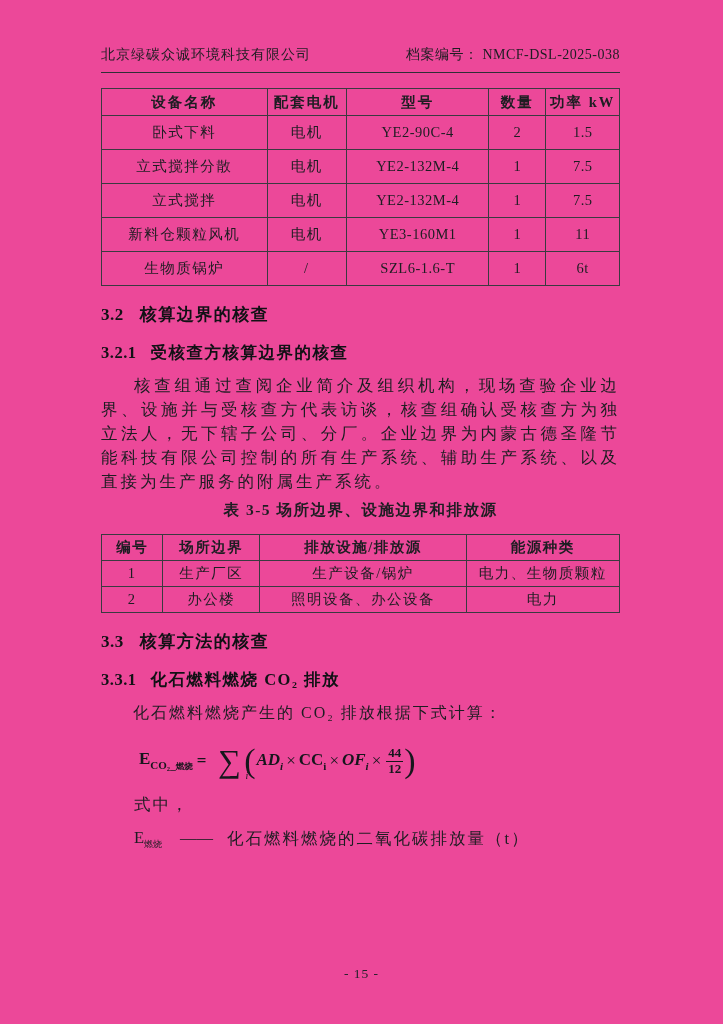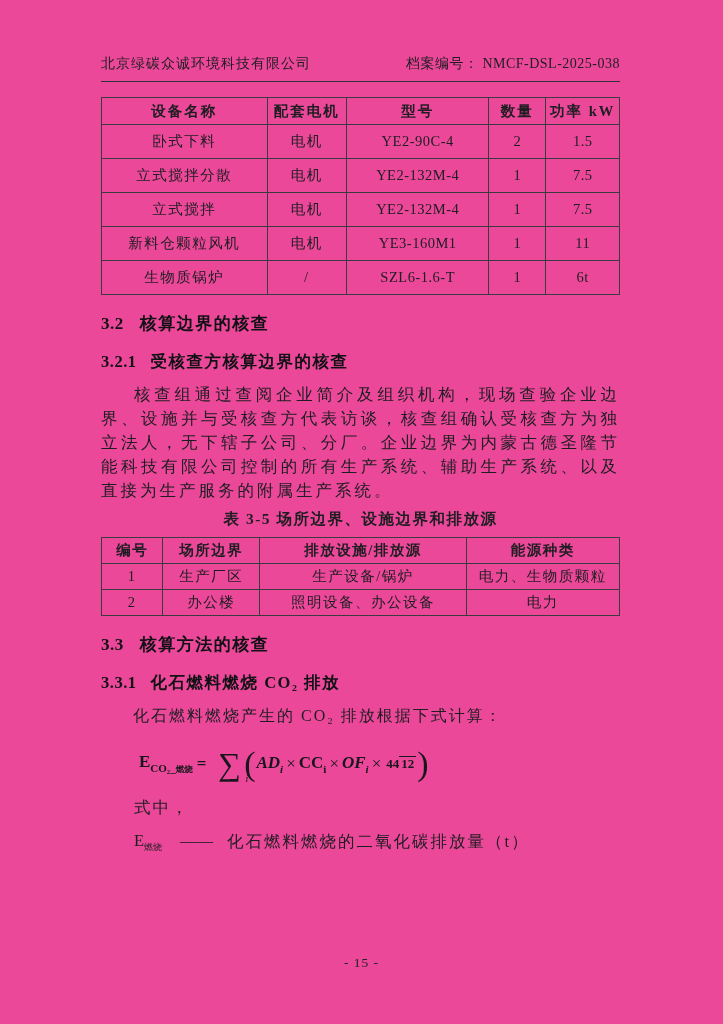--- a/index.html
+++ b/index.html
@@ -30,7 +30,7 @@
     font-size: 14px;
     letter-spacing: 1px;
   }
-  .doc-header .right { letter-spacing: 0.5px; margin-top: 9px; }
+  .doc-header .right { letter-spacing: 0.5px; }
   
   table {
     border-collapse: collapse;

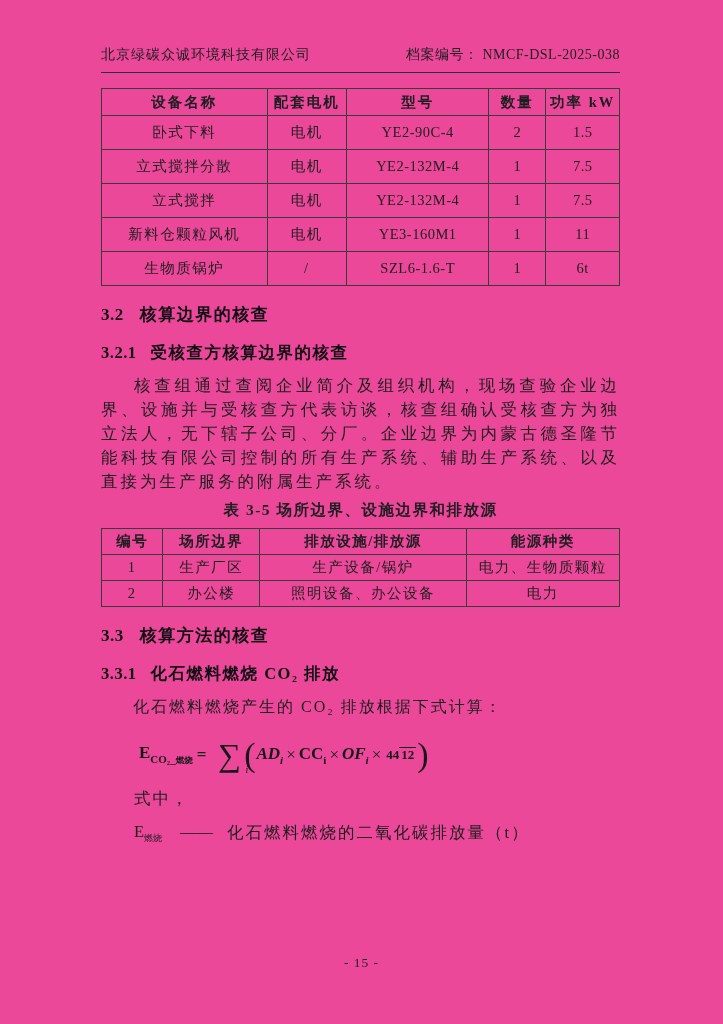--- a/index.html
+++ b/index.html
@@ -86,7 +86,7 @@
     font-size: 15.5px;
     letter-spacing: 1.5px;
   }
-  .boundary-table { margin-top: 7px; border-radius: 13px; }
+  .boundary-table { margin-top: 13px; border-radius: 13px; }
   .boundary-table th { height: 26px; font-weight: bold; }
   .boundary-table td { height: 26px; }
   

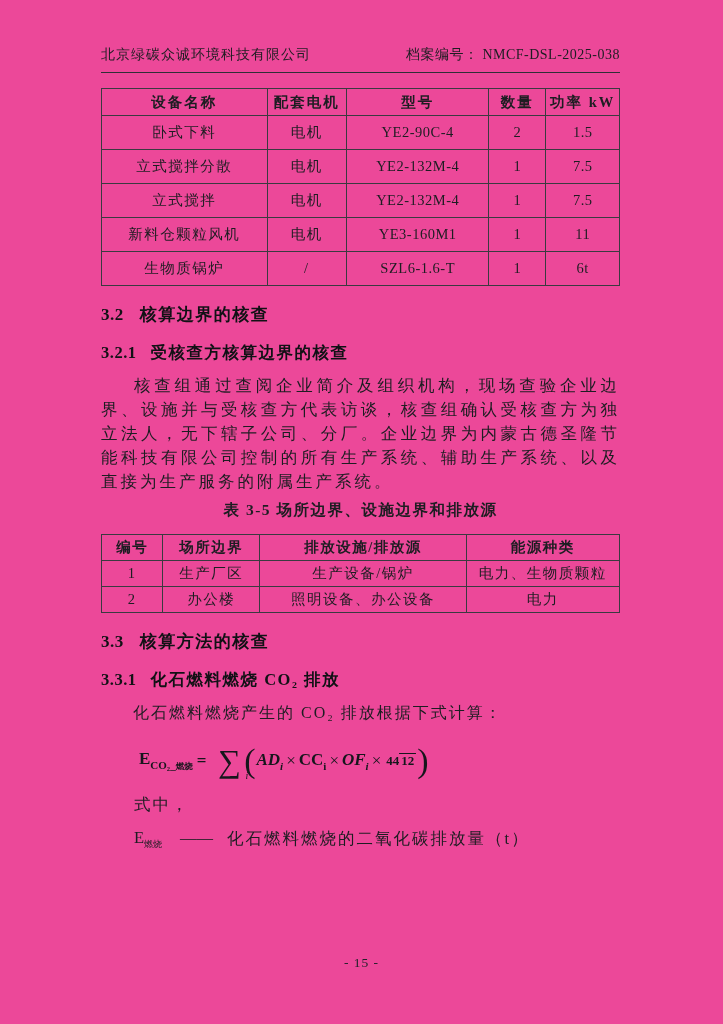--- a/index.html
+++ b/index.html
@@ -119,7 +119,7 @@
   .term-up { font-style: normal; }
   .times { margin: 0 3px; font-weight: normal; }
   .eq { margin: 0 4px; }
-  .frac { display: inline-flex; align-items: center; font-size: 13px; line-height: 1.15; margin-left: 2px; }
+  .frac { display: inline-flex; flex-direction: column; align-items: center; font-size: 13px; line-height: 1.15; margin-left: 2px; }
   .frac .den { border-top: 1.3px solid #16161c; padding: 0 2px; }
   .where { margin-top: 10px; font-size: 16.5px; letter-spacing: 2px; text-indent: 2em; }
   .definition {

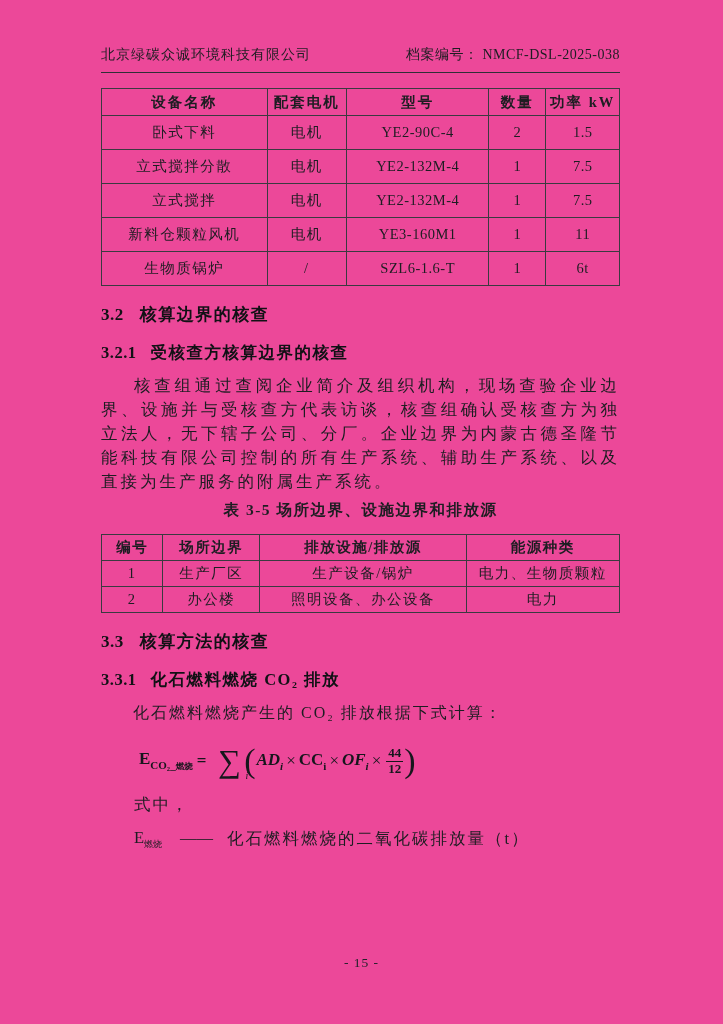--- a/index.html
+++ b/index.html
@@ -137,7 +137,7 @@
   .footer {
     position: absolute;
     left: 0;
-    bottom: 53px;
+    bottom: 42px;
     width: 100%;
     text-align: center;
     font-size: 13.5px;

